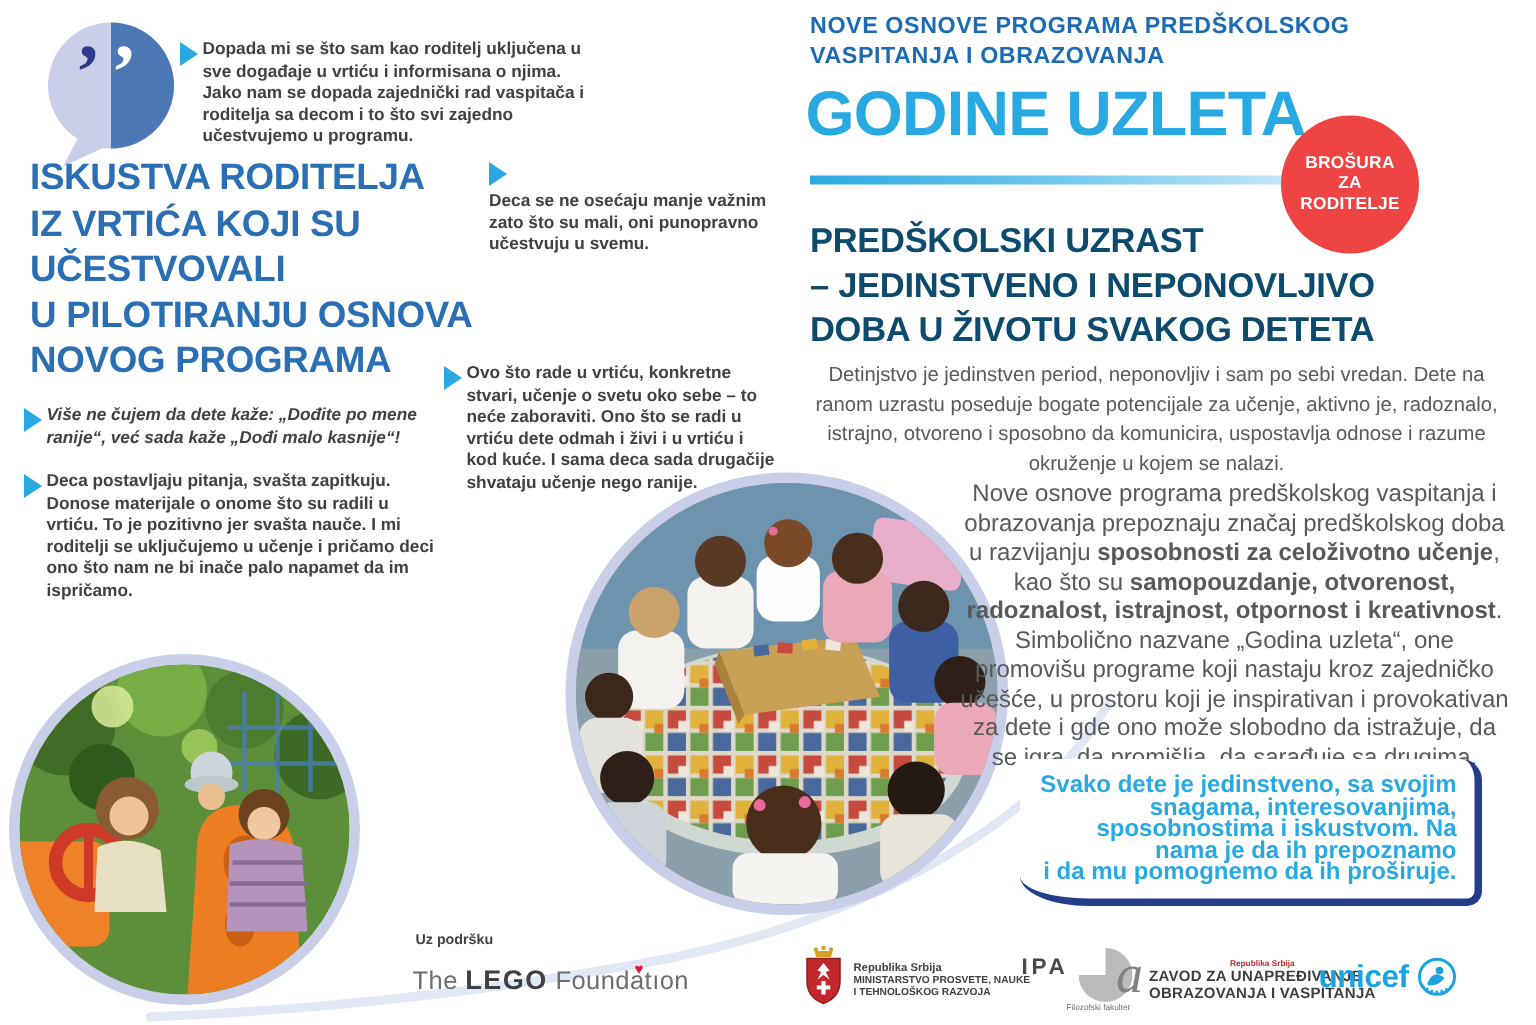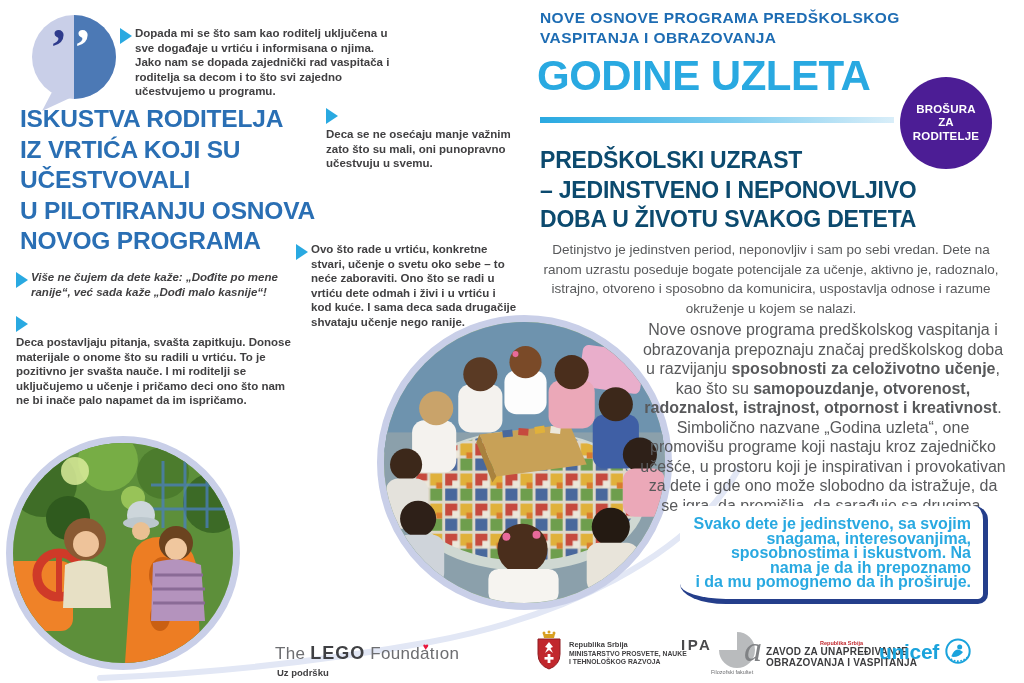--- a/index.html
+++ b/index.html
@@ -64,8 +64,8 @@
     background:linear-gradient(90deg,#29a9e1 0%, #7fcdef 55%, #d9eef9 100%);
   }
   .badge {
-    left:900px; top:77px; width:92px; height:92px;
-    background:#4c1d95; border-radius:50%;
+    left:854px; top:77px; width:92px; height:92px;
+    background:#ef4444; border-radius:50%;
     display:flex; align-items:center; justify-content:center;
     text-align:center; color:#ffffff;
     font-size:11.5px; font-weight:700; line-height:13.5px;

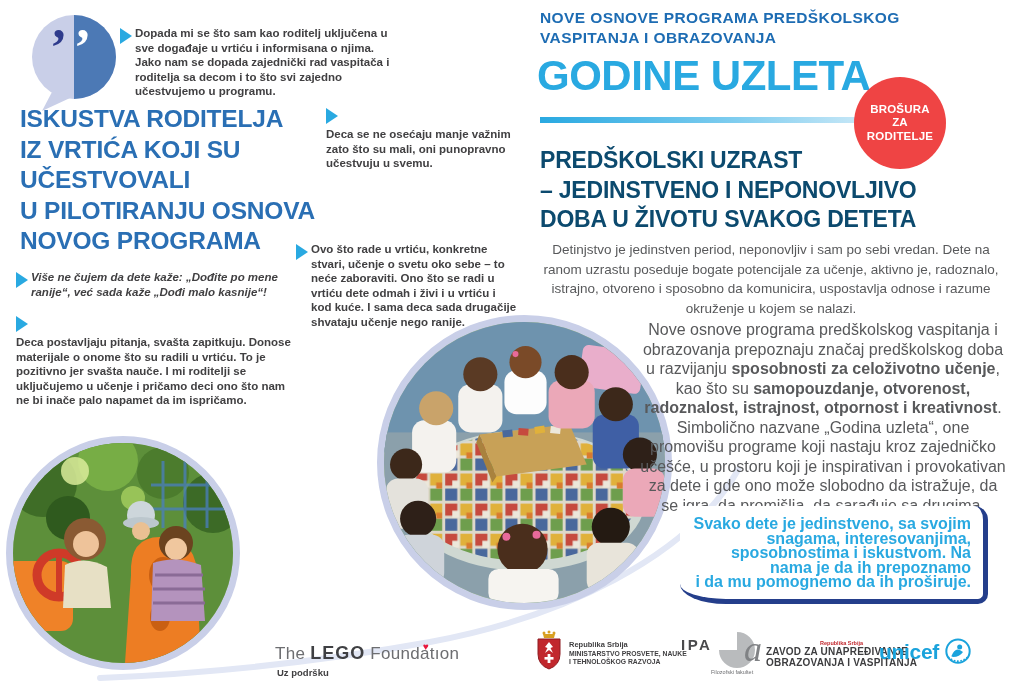--- a/index.html
+++ b/index.html
@@ -33,7 +33,7 @@
     color:#2a6fb4; letter-spacing:-0.2px;
   }
   .lb1 { left:16px; top:270px; width:280px;font-style:italic; }
-  .lb2 { left:16px; top:314px; width:280px;flex-direction:column; }
+  .lb2 { left:16px; top:314px; width:280px; }
   .mb1 { left:326px; top:106px; width:196px;flex-direction:column; }
   .mb2 { left:296px; top:242px; width:222px; }
 

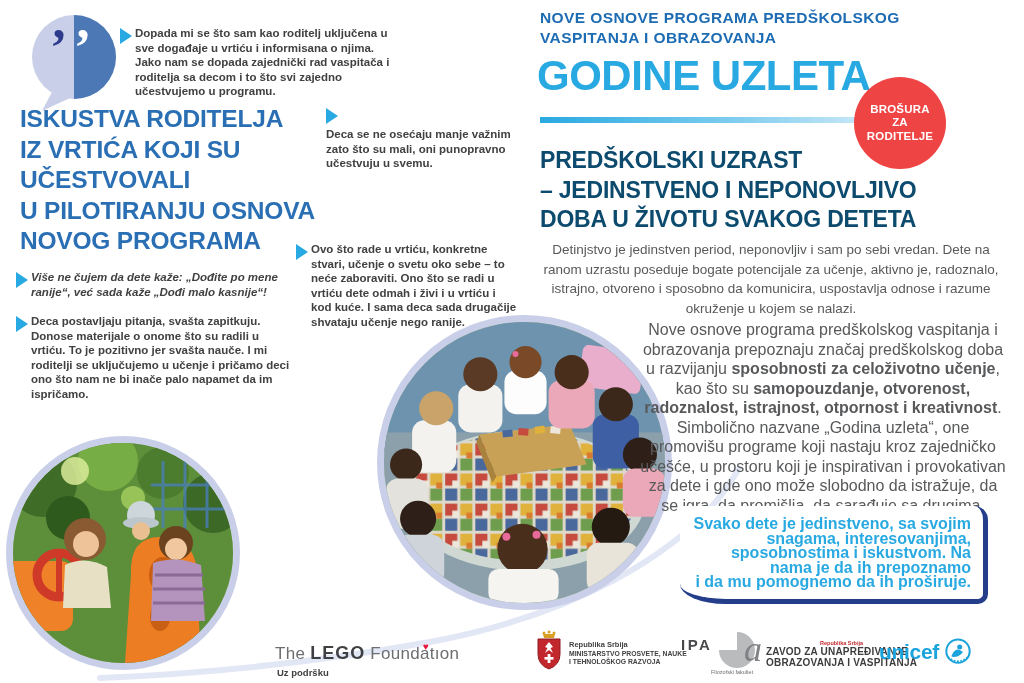--- a/index.html
+++ b/index.html
@@ -102,7 +102,7 @@
   .decor-arc { left:0; top:430px; width:1024px; height:253px; z-index:0; pointer-events:none; }
 
   
-  .support { left:277px; top:621px; font-size:9.5px; font-weight:700; color:#414042; z-index:2;margin-top:46px; }
+  .support { left:277px; top:621px; font-size:9.5px; font-weight:700; color:#414042; z-index:2; }
   .lego { left:275px; top:643px; font-size:17px; color:#6d6e71; letter-spacing:0.3px; z-index:2; }
   .lego .lg { font-weight:700; color:#3f4043; font-size:18px; letter-spacing:1px;margin-top:20px; }
   .lego-heart { left:423px; top:641px; color:#e8173d; font-size:10px; z-index:3; }

